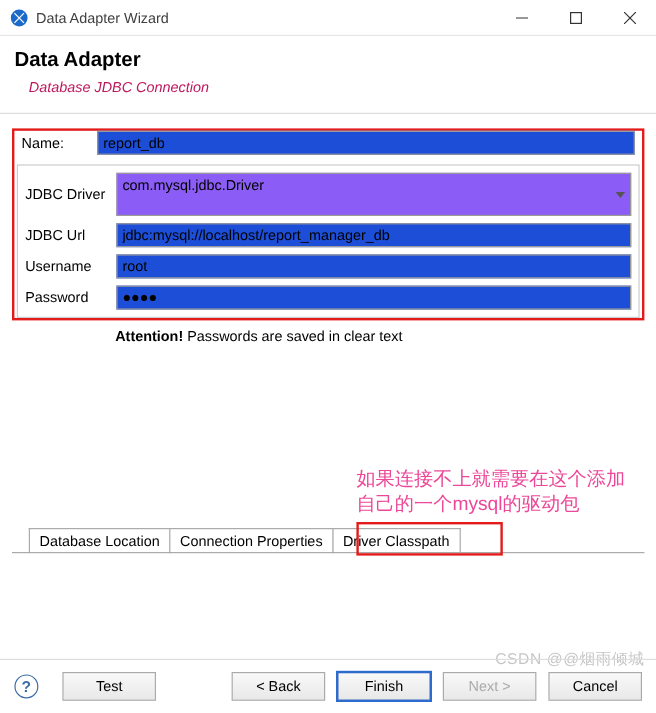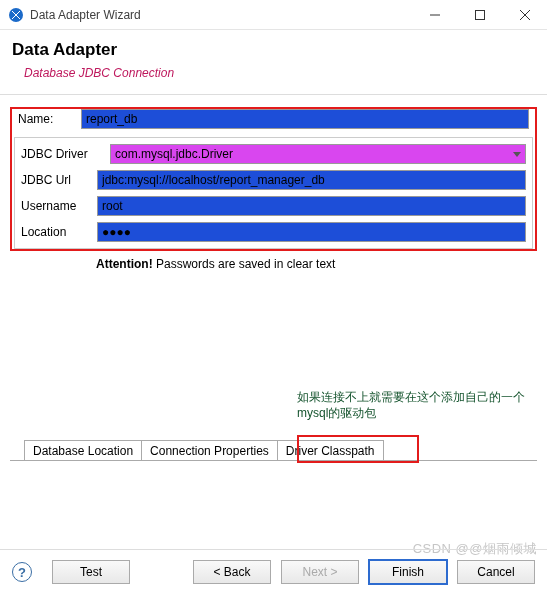--- a/index.html
+++ b/index.html
@@ -22,7 +22,7 @@
 .field-row { display: flex; align-items: center; margin-bottom: 6px; }
 .field-row:last-child { margin-bottom: 0; }
 .field-label { width: 76px; }
-.select-wrap { flex: 1; display: flex; border: 1px solid #999; height: 20px; background: #d946ef; margin-left: 13px; }
+.select-wrap { flex: 1; display: flex; border: 1px solid #999; height: 36px; background: #8b5cf6; }
 .select-wrap .select-text { flex: 1; padding: 2px 4px; font-size: 12px; }
 .select-wrap .chev { width: 16px; display: flex; align-items: center; justify-content: center; border-left: none; }
 .attention-row { padding: 6px 0 0 86px; font-size: 12px; }

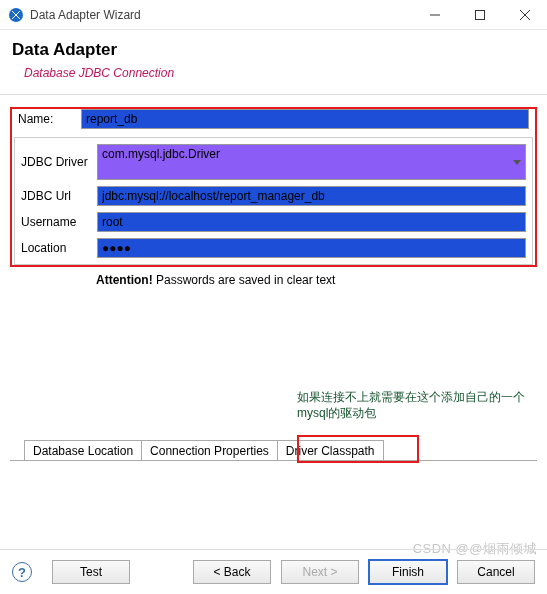--- a/index.html
+++ b/index.html
@@ -103,7 +103,7 @@
         <input class="text-input" type="text" value="root" style="">
       </div>
       <div class="field-row">
-        <div class="field-label">Location</div>
+        <div class="field-label">Password</div>
         <input class="text-input" type="text" value="●●●●" style="">
       </div>
     </div>

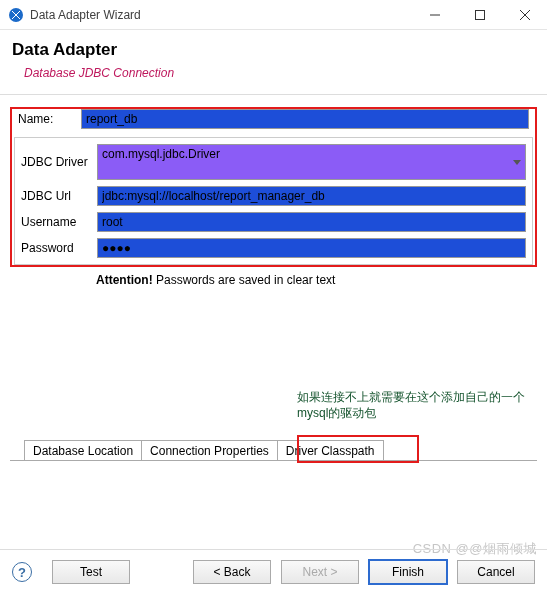--- a/index.html
+++ b/index.html
@@ -27,7 +27,7 @@
 .select-wrap .chev { width: 16px; display: flex; align-items: center; justify-content: center; border-left: none; }
 .attention-row { padding: 6px 0 0 86px; font-size: 12px; }
 .attention-row b { font-weight: bold; }
-.annotation { position: absolute; color: #14532d; font-size: 12px; line-height: 1.3; left: 297px; top: 390px; width: 230px; }
+.annotation { position: absolute; color: #ec4899; font-size: 16px; line-height: 1.3; left: 297px; top: 390px; width: 230px; }
 .red-small-box { position: absolute; border: 2px solid #e31b1b; left: 297px; top: 435px; width: 122px; height: 28px; pointer-events: none; }
 .tabs { position: absolute; left: 24px; top: 440px; display: flex; }
 .tab { border: 1px solid #aaa; border-bottom: none; padding: 3px 8px; font-size: 12px; background: #fff; margin-right: -1px; }

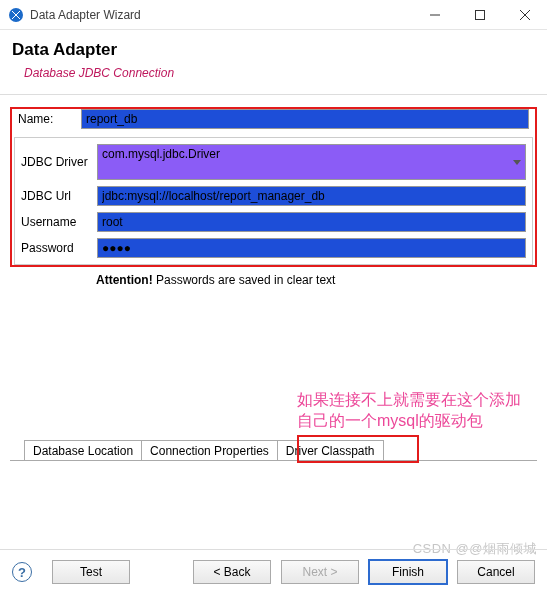--- a/index.html
+++ b/index.html
@@ -132,8 +132,8 @@
   <button class="btn">Test</button>
   <div class="footer-spacer"></div>
   <button class="btn">&lt; Back</button>
+  <button class="btn focus">Finish</button>
   <button class="btn disabled">Next &gt;</button>
-  <button class="btn focus">Finish</button>
   <button class="btn">Cancel</button>
 </div>
 

